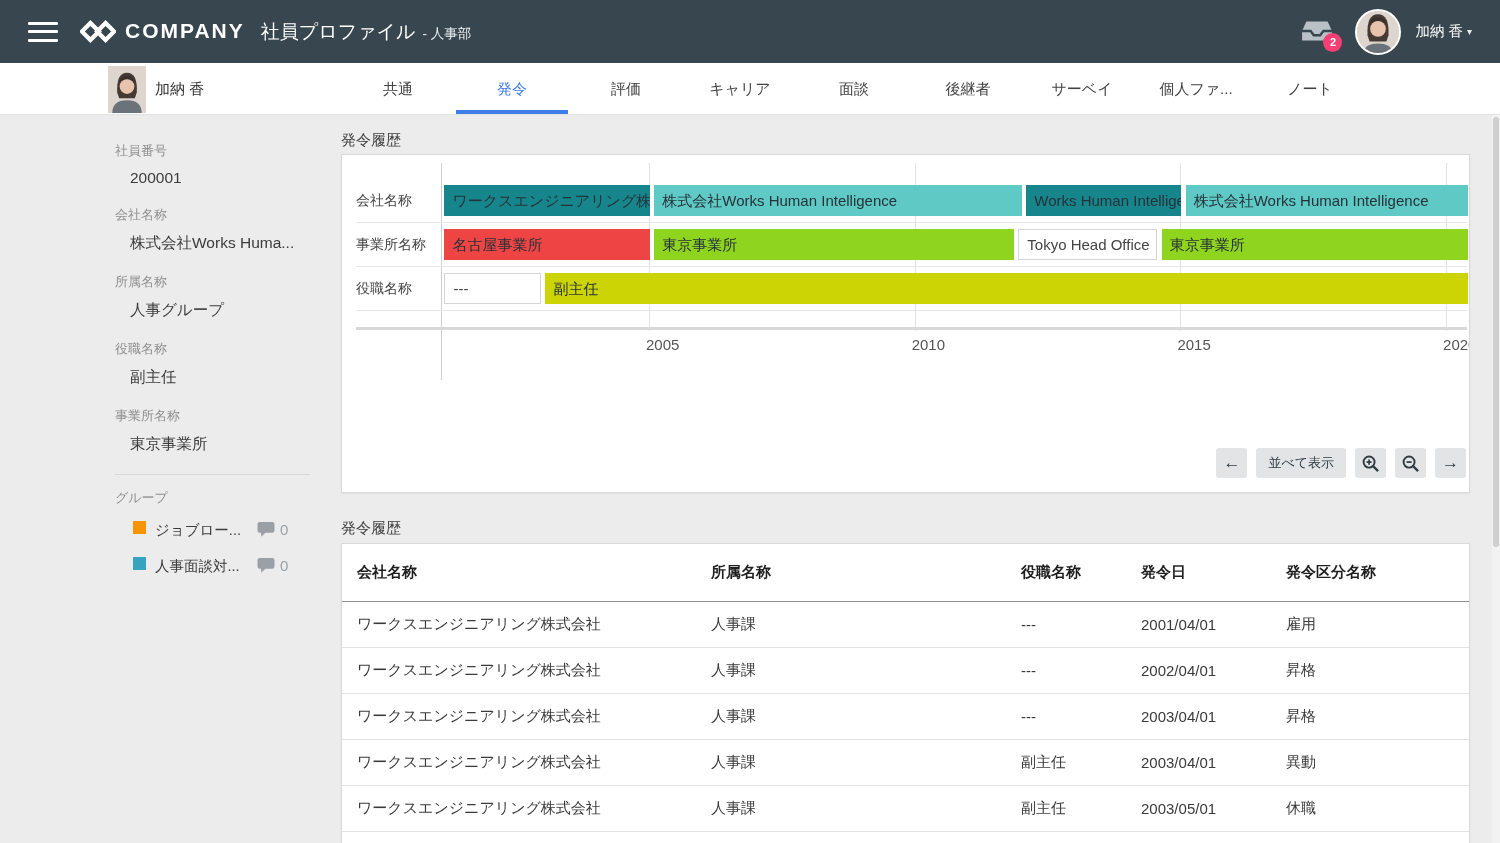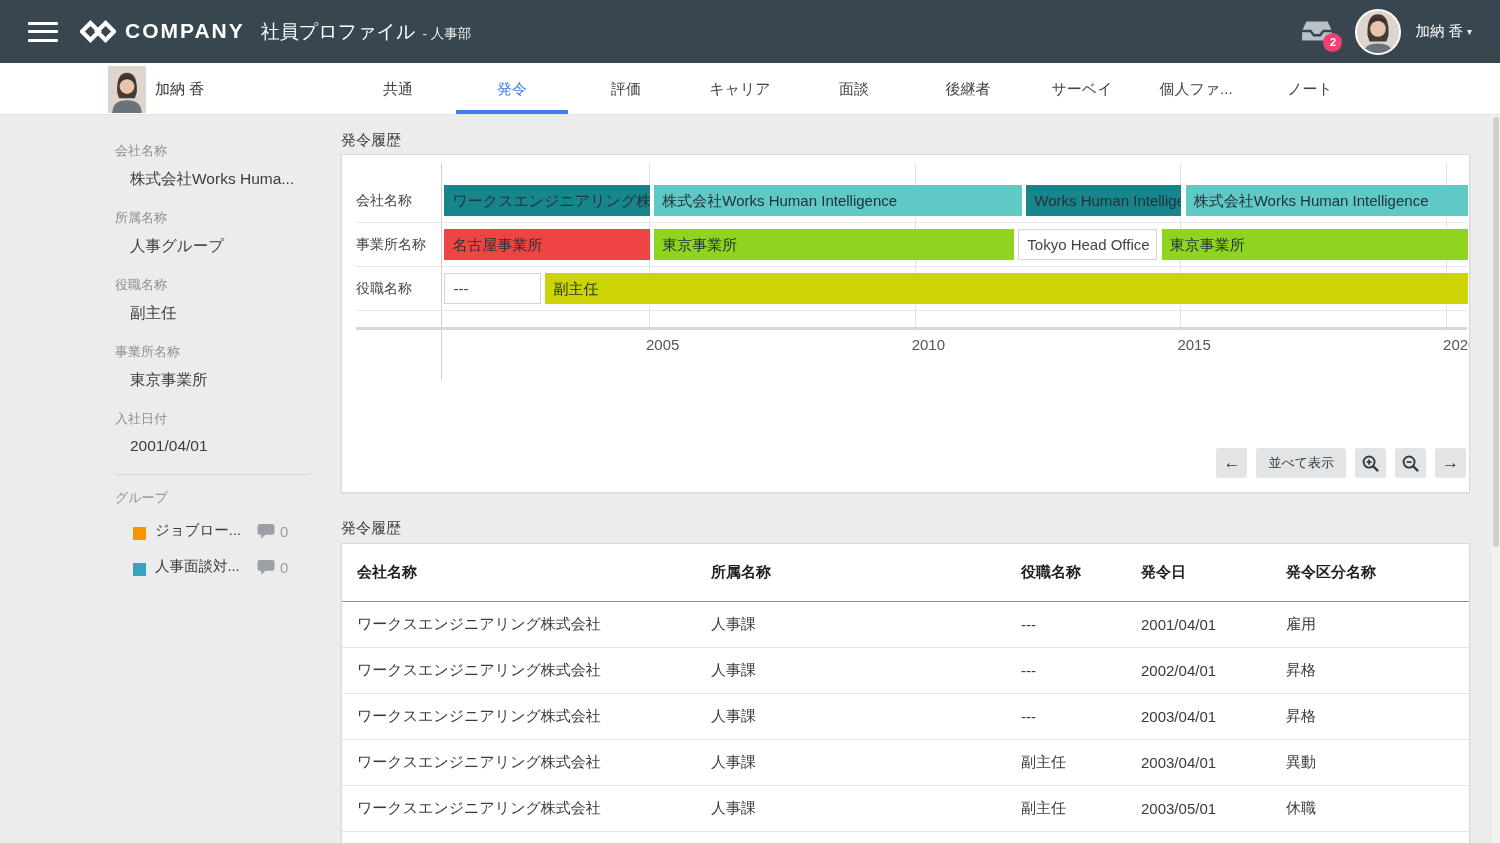--- a/index.html
+++ b/index.html
@@ -155,6 +155,10 @@
   </nav>
 
   <aside class="sidebar" id="sidebar">
+      <div class="sb-field">
+        <div class="sb-label">社員番号</div>
+        <div class="sb-value">200001</div>
+      </div>
       <div class="sb-field">
         <div class="sb-label">会社名称</div>
         <div class="sb-value">株式会社Works Huma...</div>

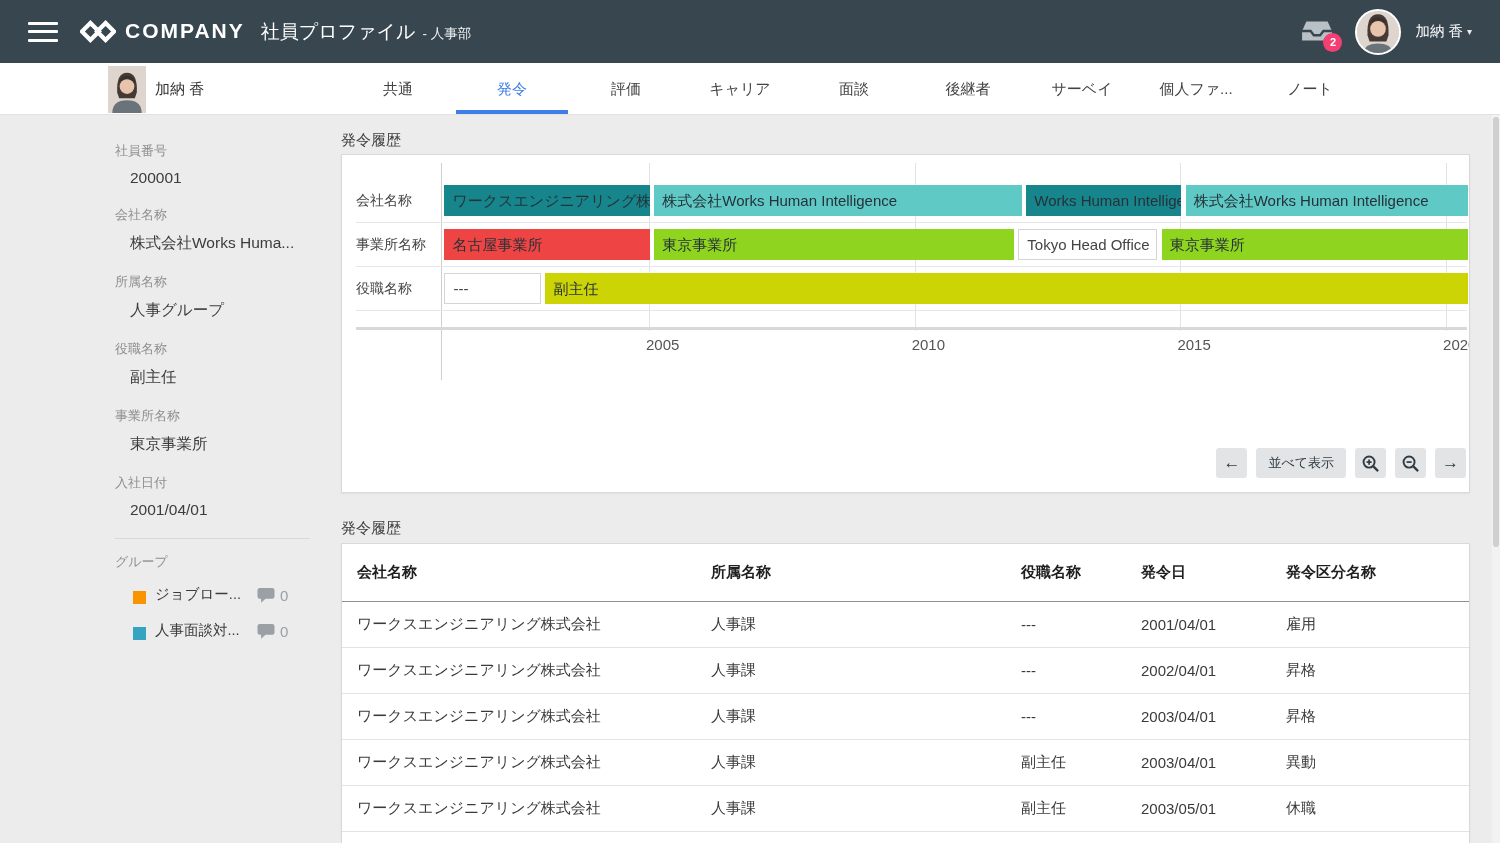--- a/index.html
+++ b/index.html
@@ -174,10 +174,6 @@
       <div class="sb-field">
         <div class="sb-label">事業所名称</div>
         <div class="sb-value">東京事業所</div>
-      </div>
-      <div class="sb-field">
-        <div class="sb-label">入社日付</div>
-        <div class="sb-value">2001/04/01</div>
       </div>
       <hr class="sb-divider">
       <div class="sb-group-label">グループ</div>

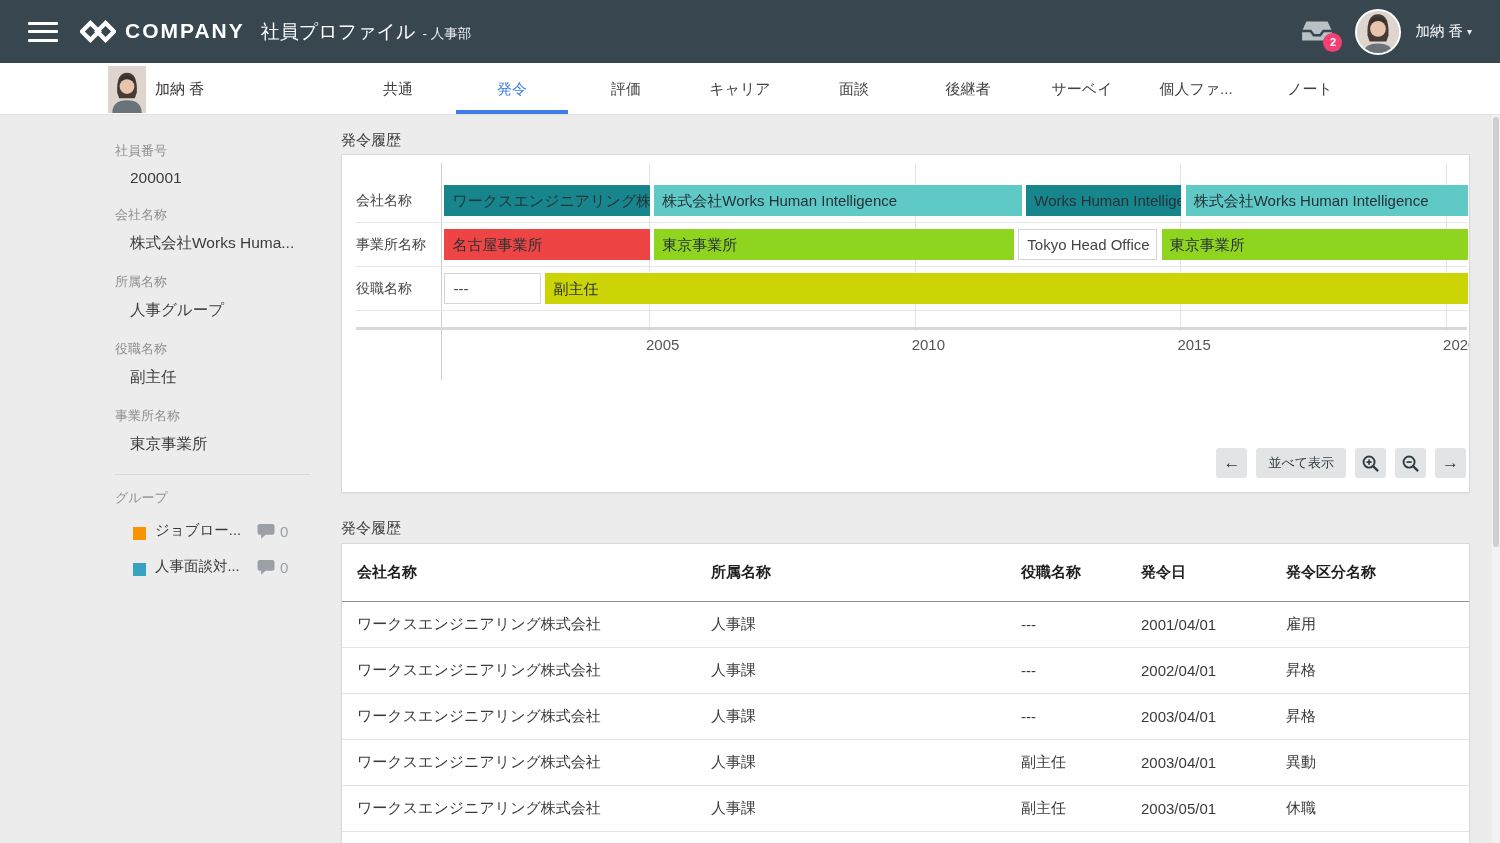--- a/index.html
+++ b/index.html
@@ -47,7 +47,7 @@
   .sb-value{font-size:15.5px;color:#3c3c3c;padding-left:15px;white-space:nowrap;overflow:hidden;}
   .sb-divider{border:none;border-top:1px solid #d8d8d8;margin:4px 0 14px 0;}
   .sb-group-label{font-size:13px;color:#8e8e8e;margin-bottom:14px;}
-  .sb-group-item{display:flex;align-items:flex-end;margin:0 0 17px 18px;cursor:pointer;}
+  .sb-group-item{display:flex;align-items:flex-start;margin:0 0 17px 18px;cursor:pointer;}
   .sb-square{width:13px;height:13px;flex:0 0 13px;}
   .sb-group-text{font-size:14.5px;color:#3c3c3c;margin-left:9px;width:88px;white-space:nowrap;overflow:hidden;}
   .sb-bubble{margin-left:14px;display:flex;align-items:center;gap:5px;}

